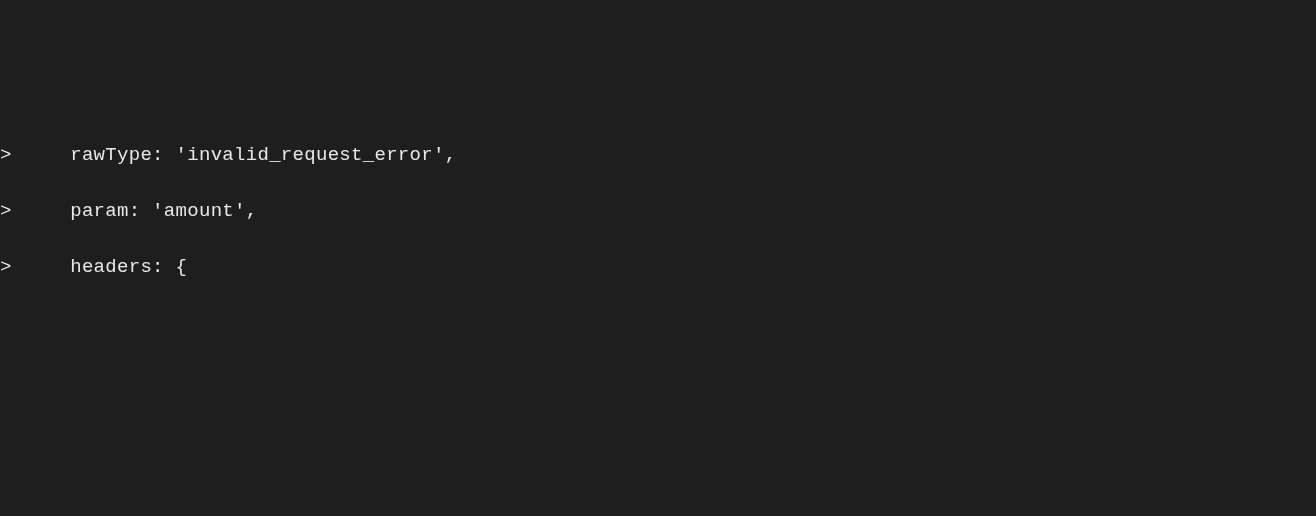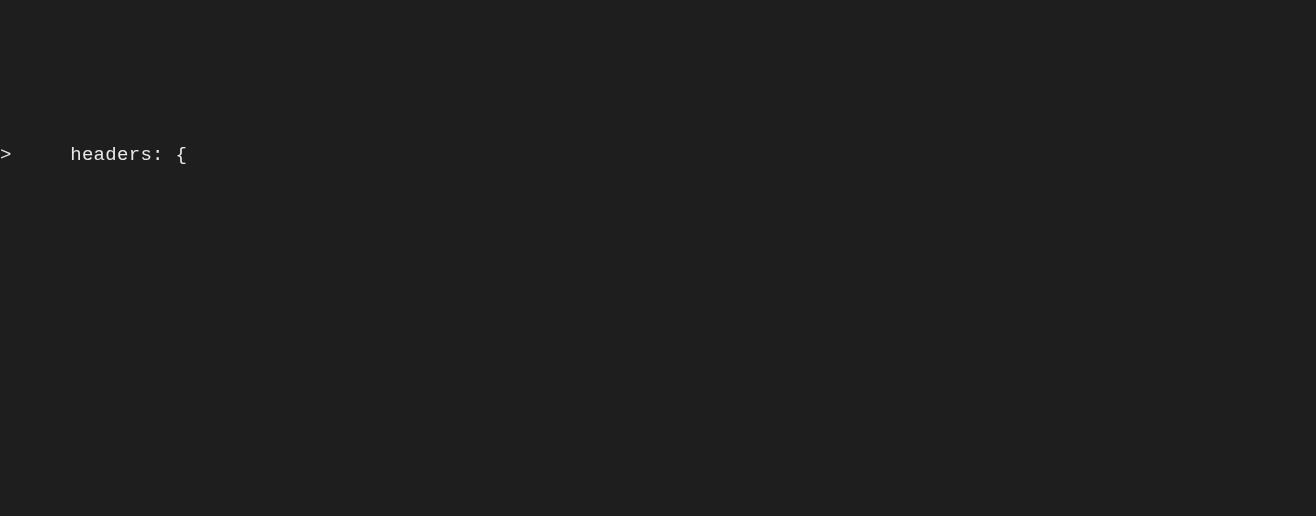--- a/index.html
+++ b/index.html
@@ -34,6 +34,7 @@
 
 
 <div class="terminal">
+<span class="line">&gt;     rawType: 'invalid_request_error',</span>
 <span class="line">&gt;     headers: {</span>
 
 

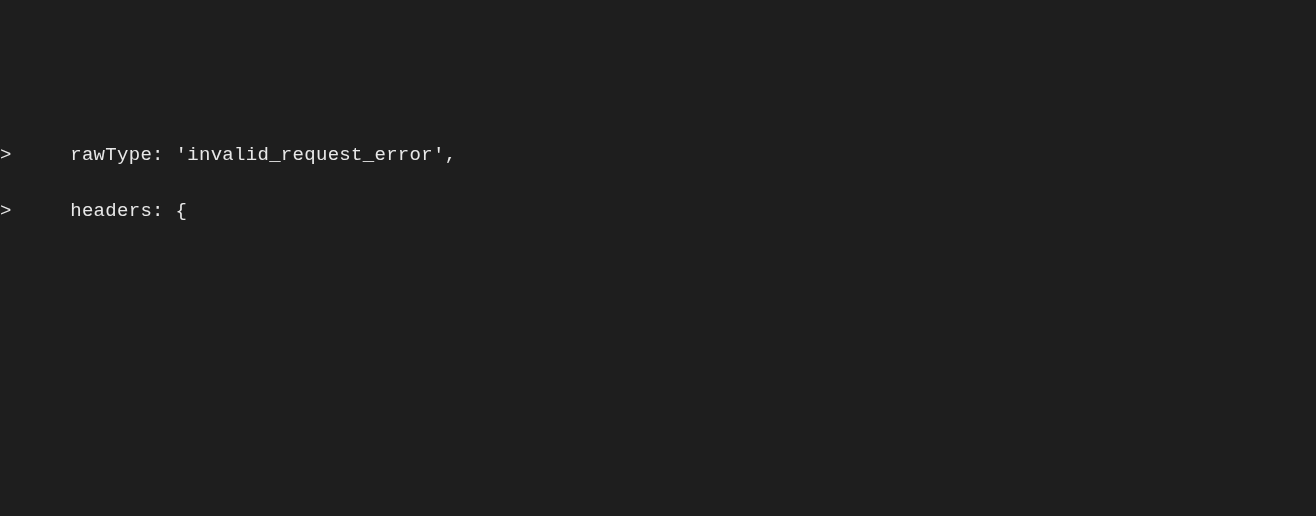--- a/index.html
+++ b/index.html
@@ -35,6 +35,7 @@
 
 <div class="terminal">
 <span class="line">&gt;     rawType: 'invalid_request_error',</span>
+<span class="line">&gt;     param: 'amount',</span>
 <span class="line">&gt;     headers: {</span>
 
 

